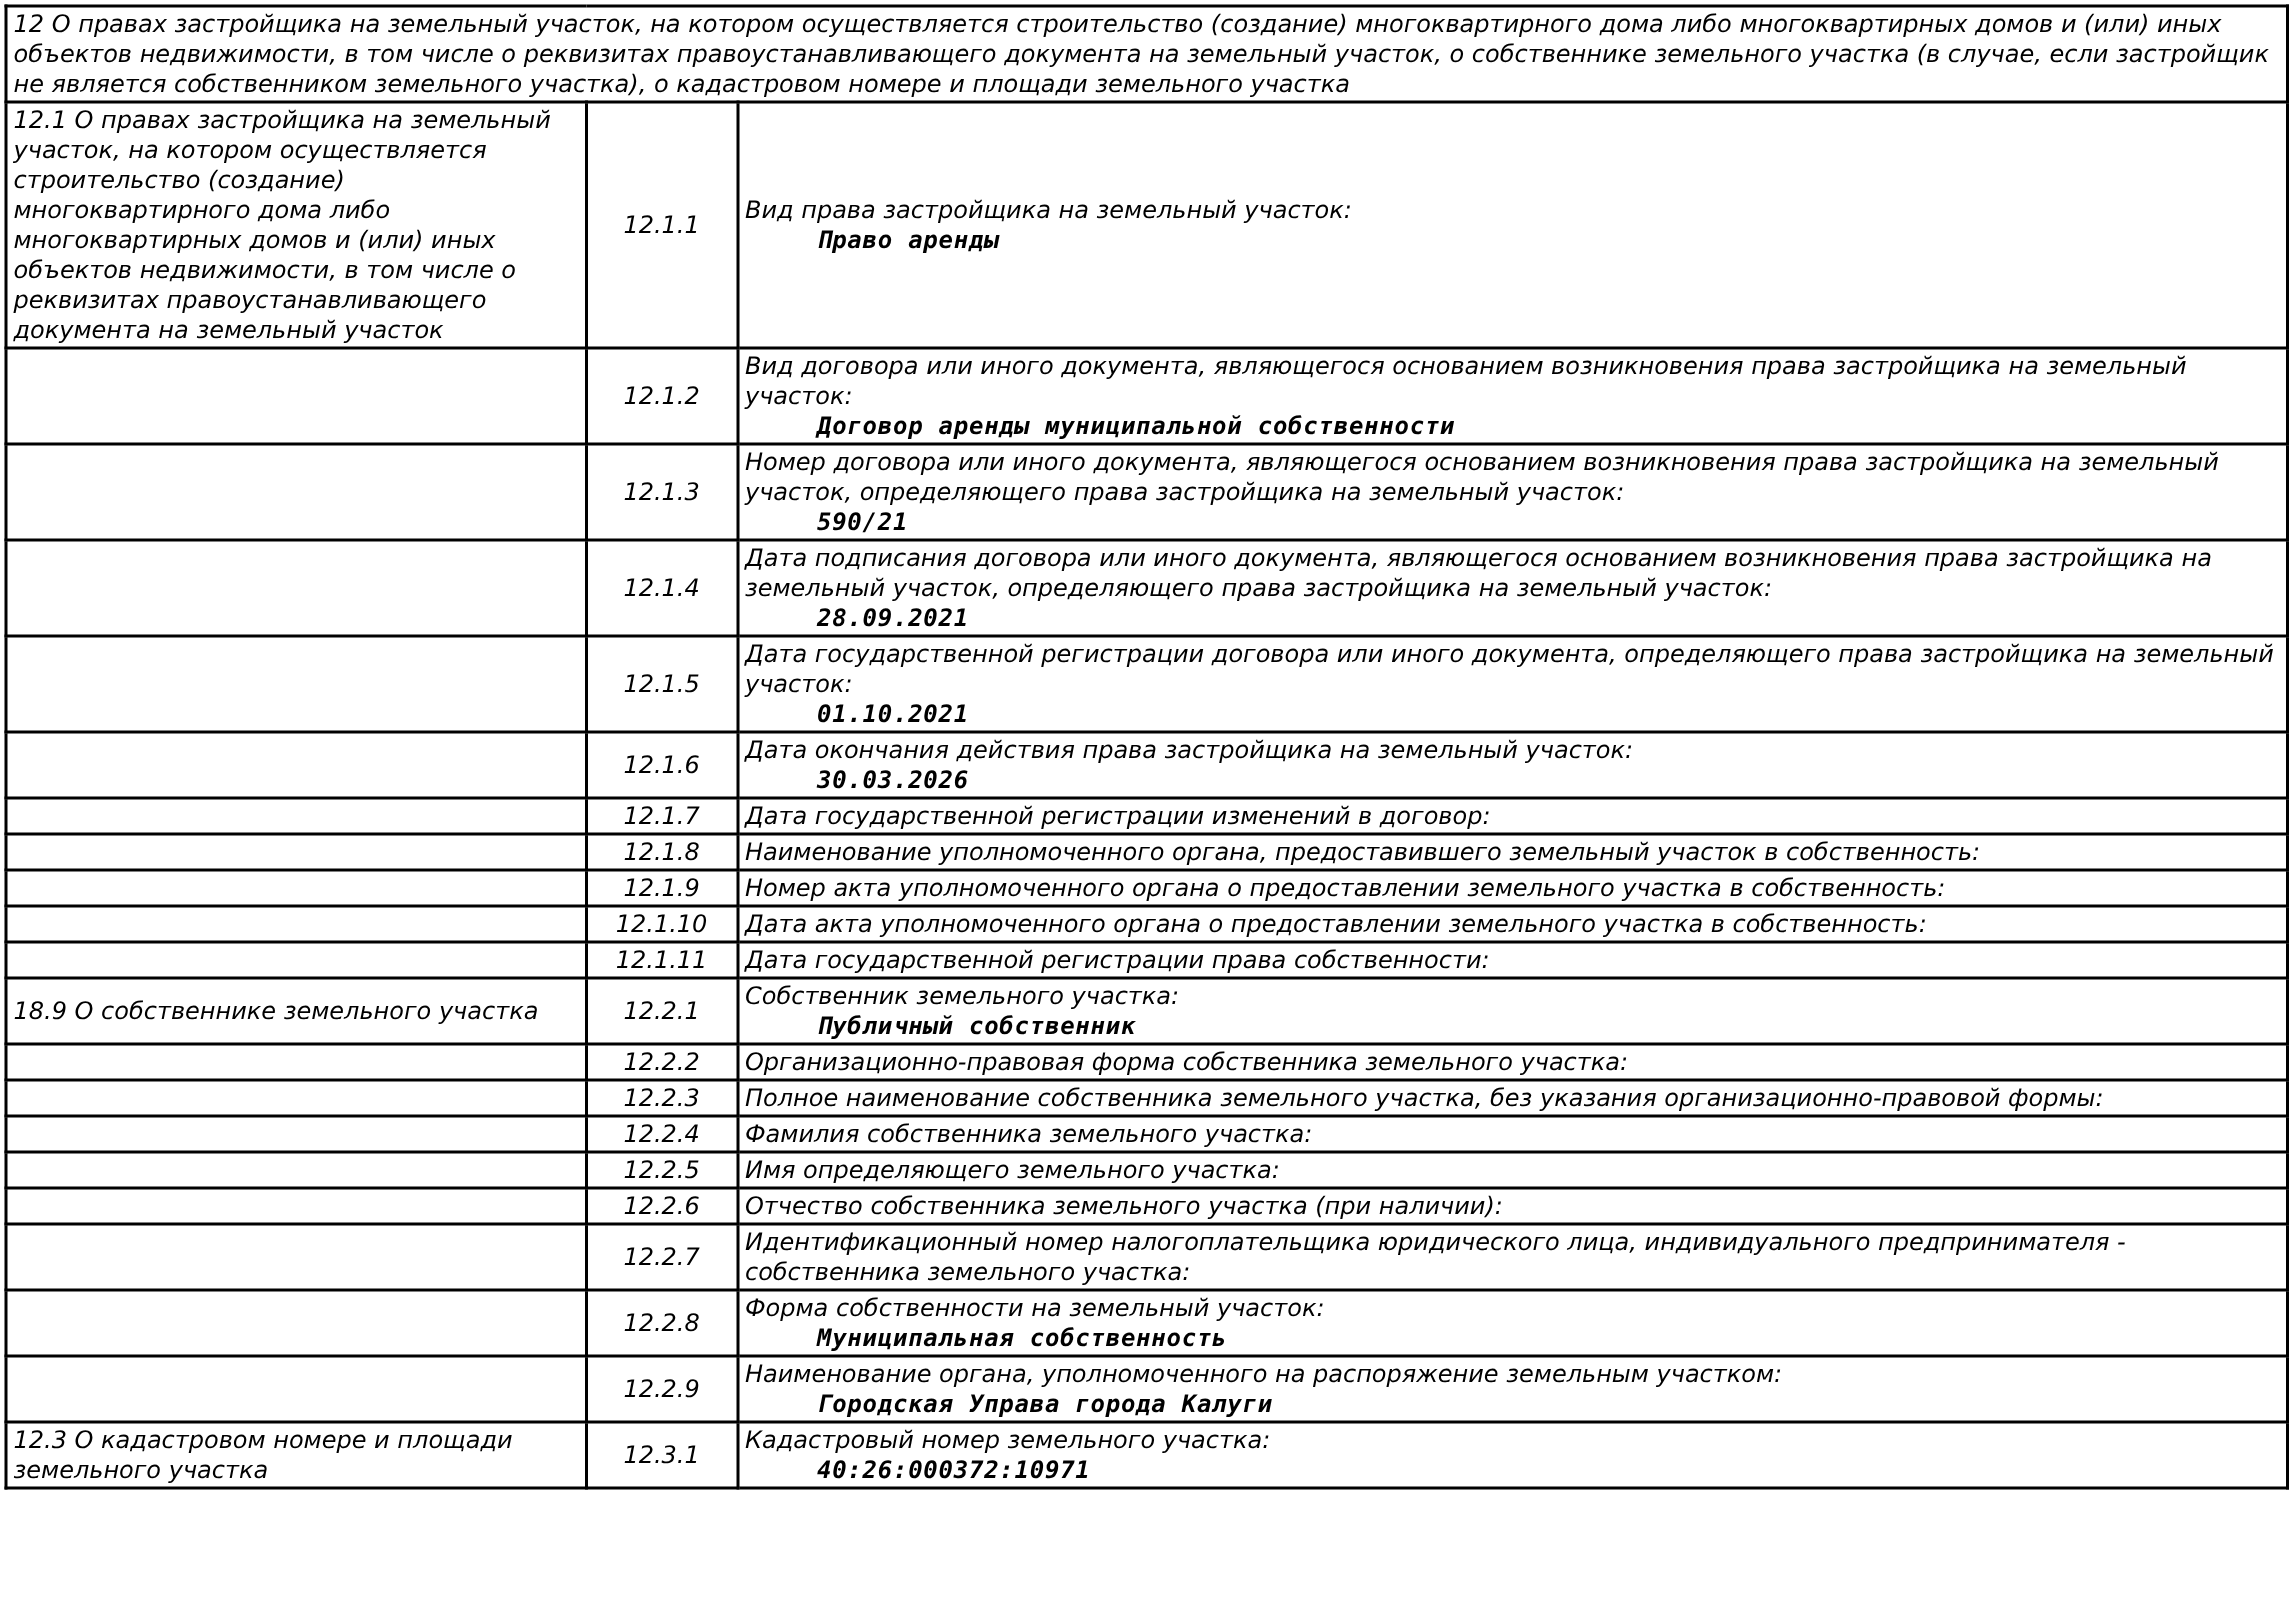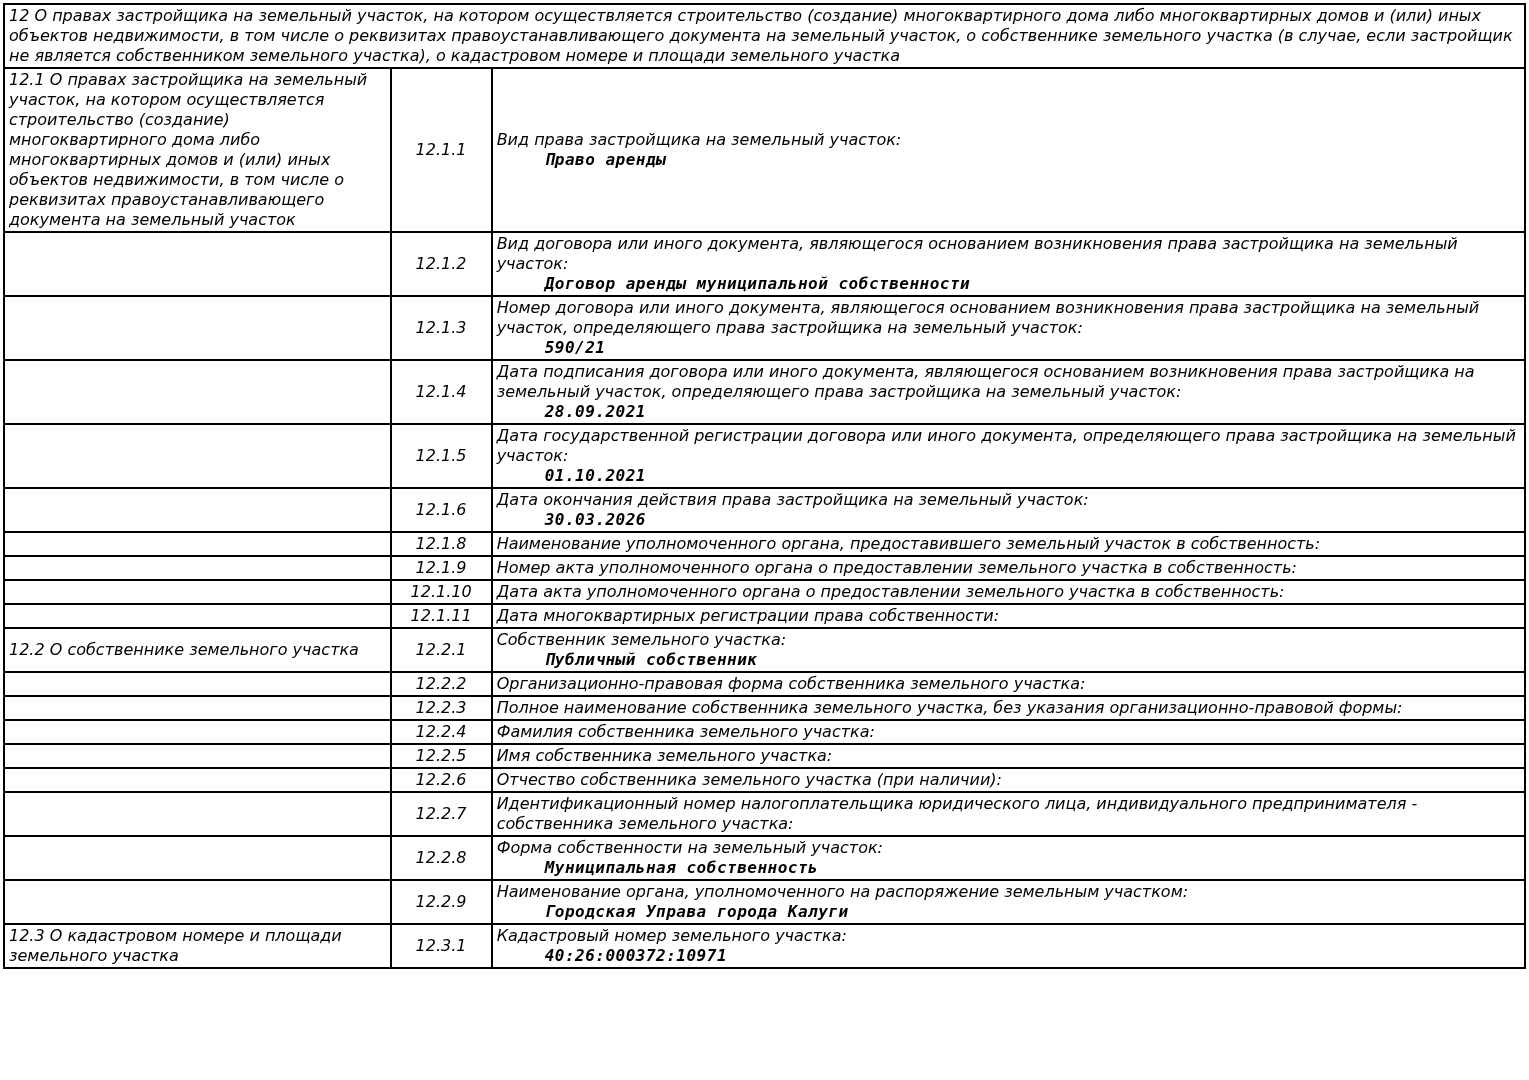--- a/index.html
+++ b/index.html
@@ -120,6 +120,14 @@
         </td>
       </tr>
 
+      <tr>
+        <td class="c1"></td>
+        <td class="c2">12.1.7</td>
+        <td class="c3">
+          <div class="field-label">Дата государственной регистрации изменений в договор:</div>
+
+        </td>
+      </tr>
 
       <tr>
         <td class="c1"></td>

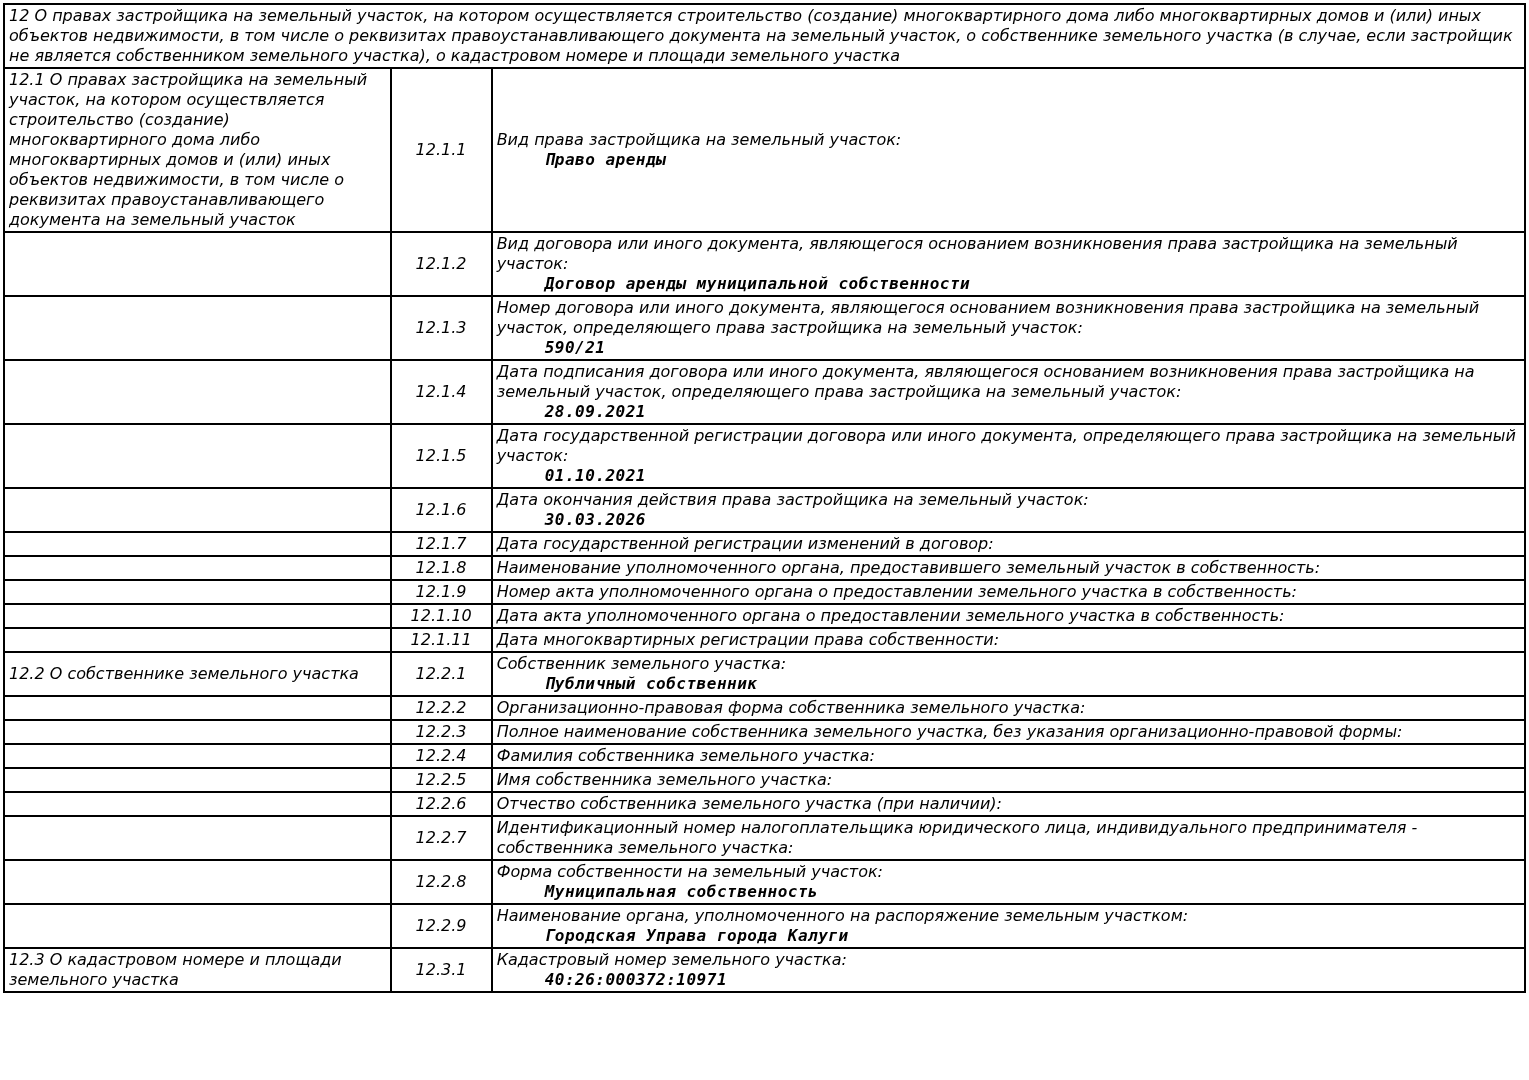--- a/index.html
+++ b/index.html
@@ -160,7 +160,7 @@
         <td class="c1"></td>
         <td class="c2">12.1.11</td>
         <td class="c3">
-          <div class="field-label">Дата многоквартирных регистрации права собственности:</div>
+          <div class="field-label">Дата государственной регистрации права собственности:</div>
 
         </td>
       </tr>

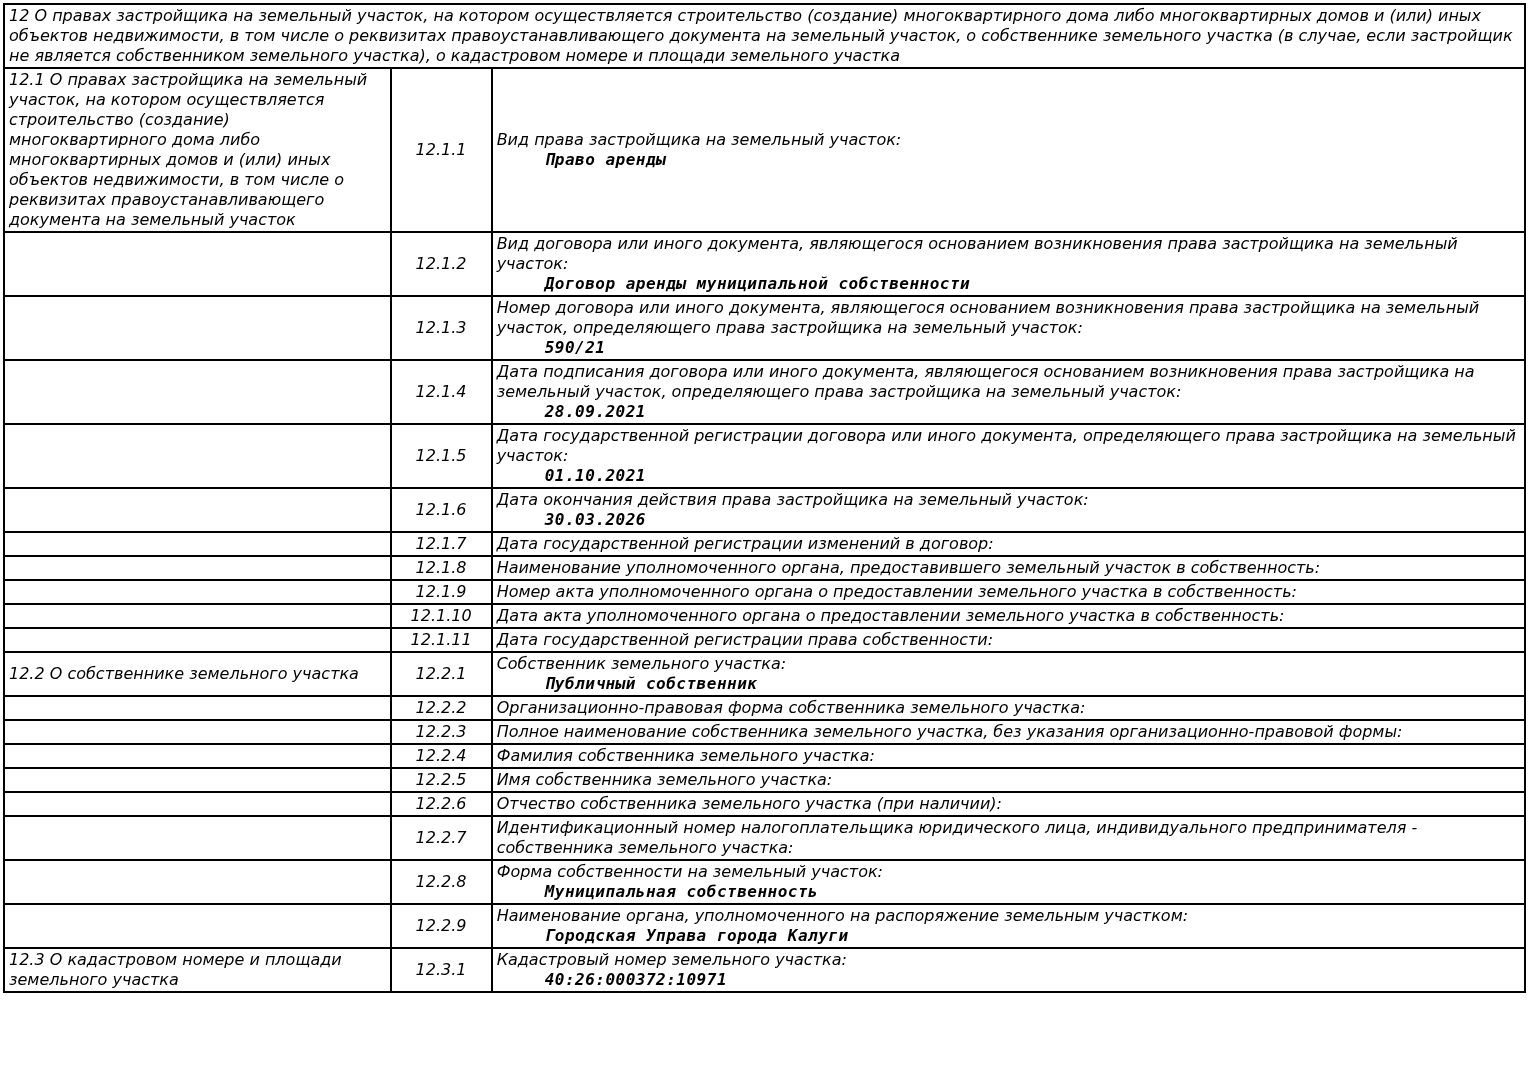--- a/index.html
+++ b/index.html
@@ -166,7 +166,7 @@
       </tr>
 
       <tr>
-        <td class="c1">12.2 О собственнике земельного участка</td>
+        <td class="c1">18.9 О собственнике земельного участка</td>
         <td class="c2">12.2.1</td>
         <td class="c3">
           <div class="field-label">Собственник земельного участка:</div>

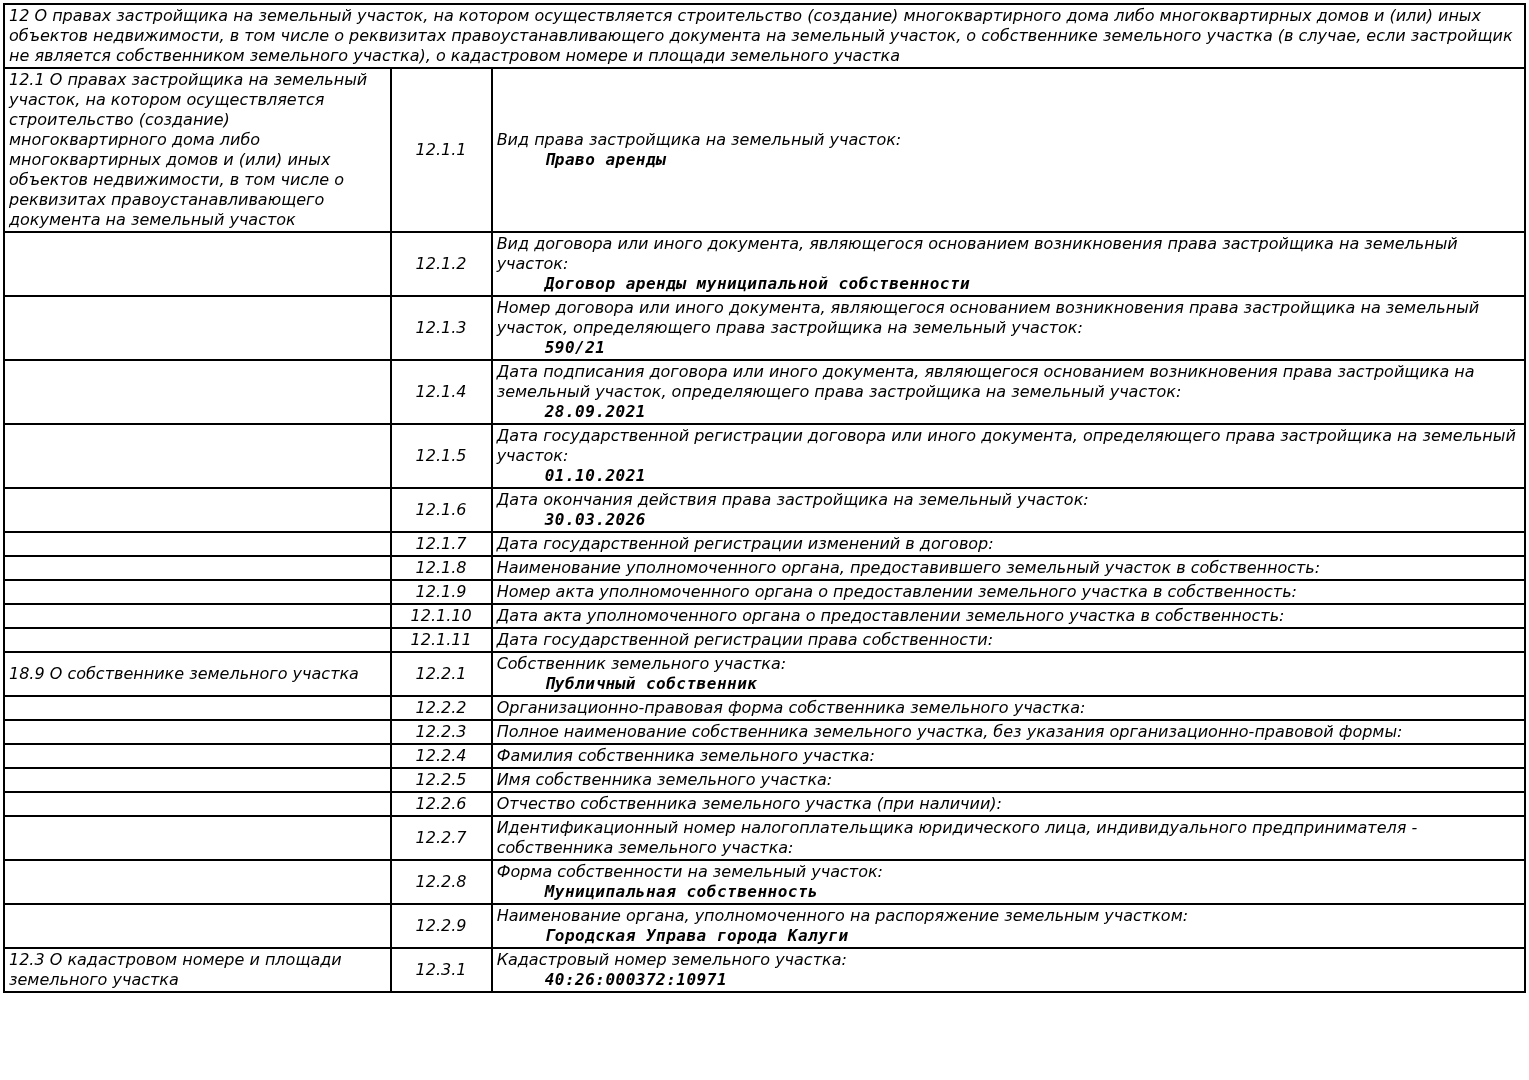--- a/index.html
+++ b/index.html
@@ -205,7 +205,7 @@
         <td class="c1"></td>
         <td class="c2">12.2.5</td>
         <td class="c3">
-          <div class="field-label">Имя собственника земельного участка:</div>
+          <div class="field-label">Имя определяющего земельного участка:</div>
 
         </td>
       </tr>

